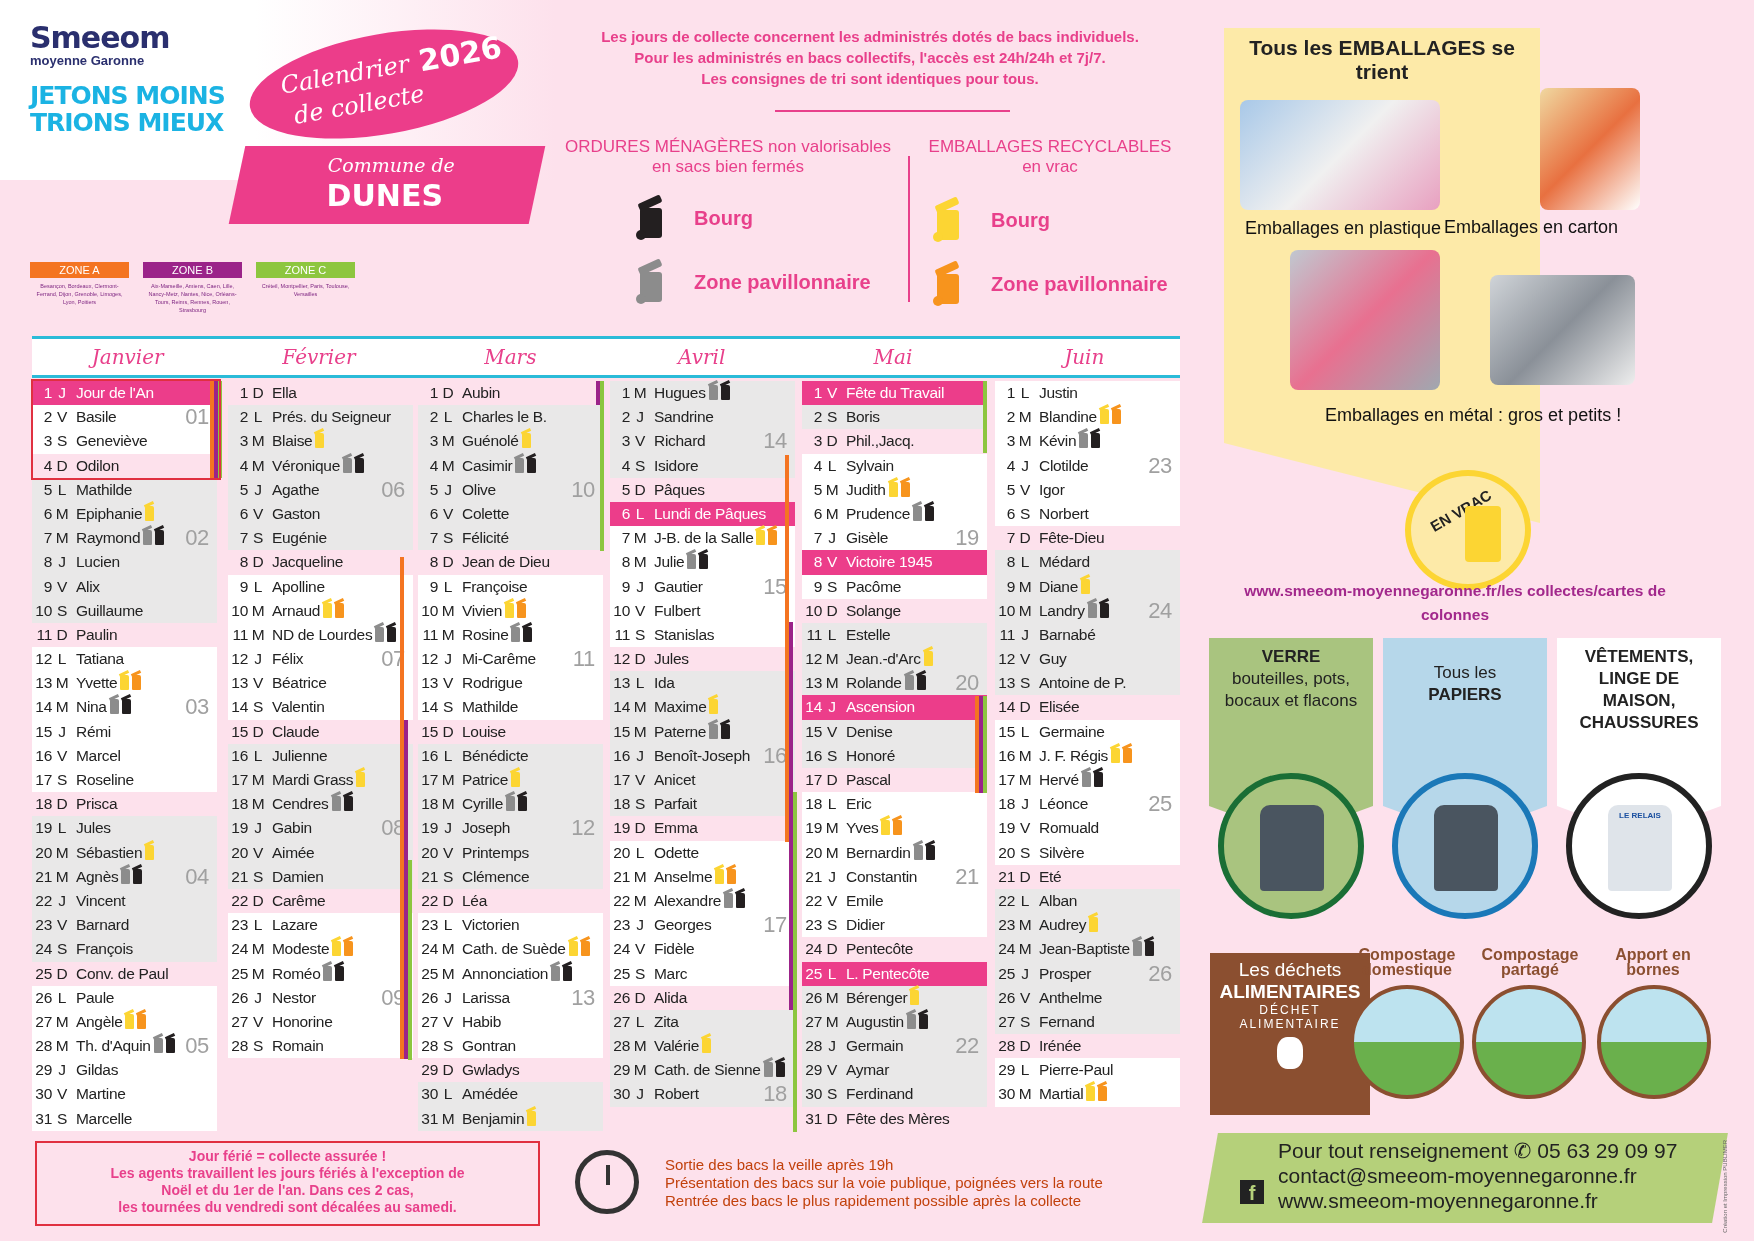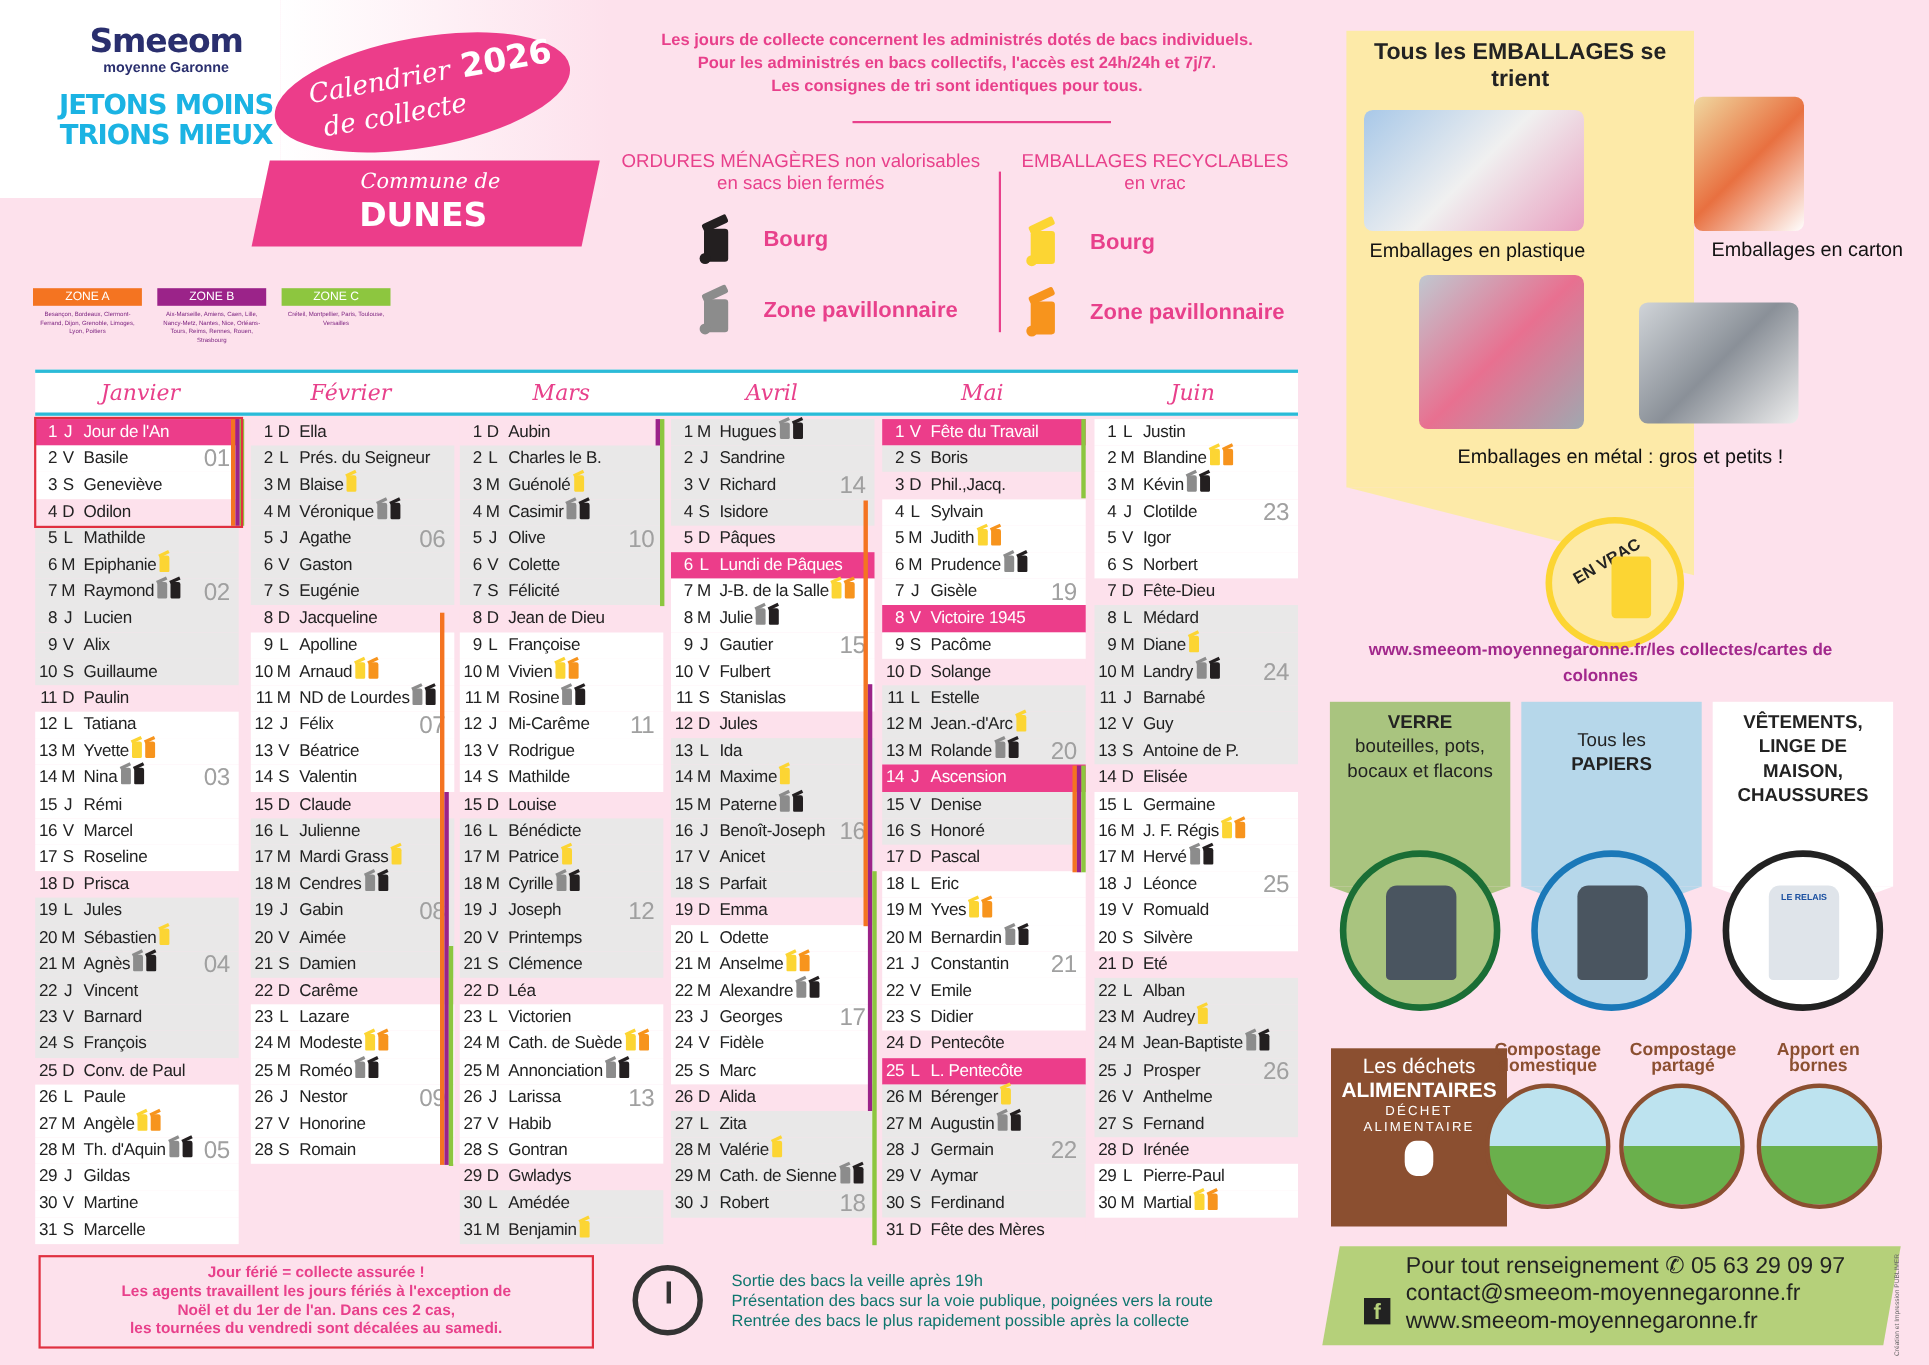--- a/index.html
+++ b/index.html
@@ -7,7 +7,7 @@
 .abs{position:absolute}
 #top-white{left:0;top:0;width:255px;height:180px;background:#fff}
 #top-white2{left:255px;top:0;width:300px;height:180px;background:linear-gradient(90deg,#fff,#fde1ec)}
-.logo{left:46px;top:20px;width:210px;text-align:center}
+.logo{left:30px;top:20px;width:210px;}
 .logo .brand{font-family:"DejaVu Sans",sans-serif;font-weight:bold;font-size:30px;color:#2a2f6e;letter-spacing:-1px}
 .logo .sub{font-size:13px;color:#2a2f6e;font-weight:bold;margin-top:-2px}
 .logo .slogan{font-family:"DejaVu Sans",sans-serif;font-weight:bold;font-size:25px;line-height:27px;color:#1bb3e3;margin-top:14px;letter-spacing:-1px}

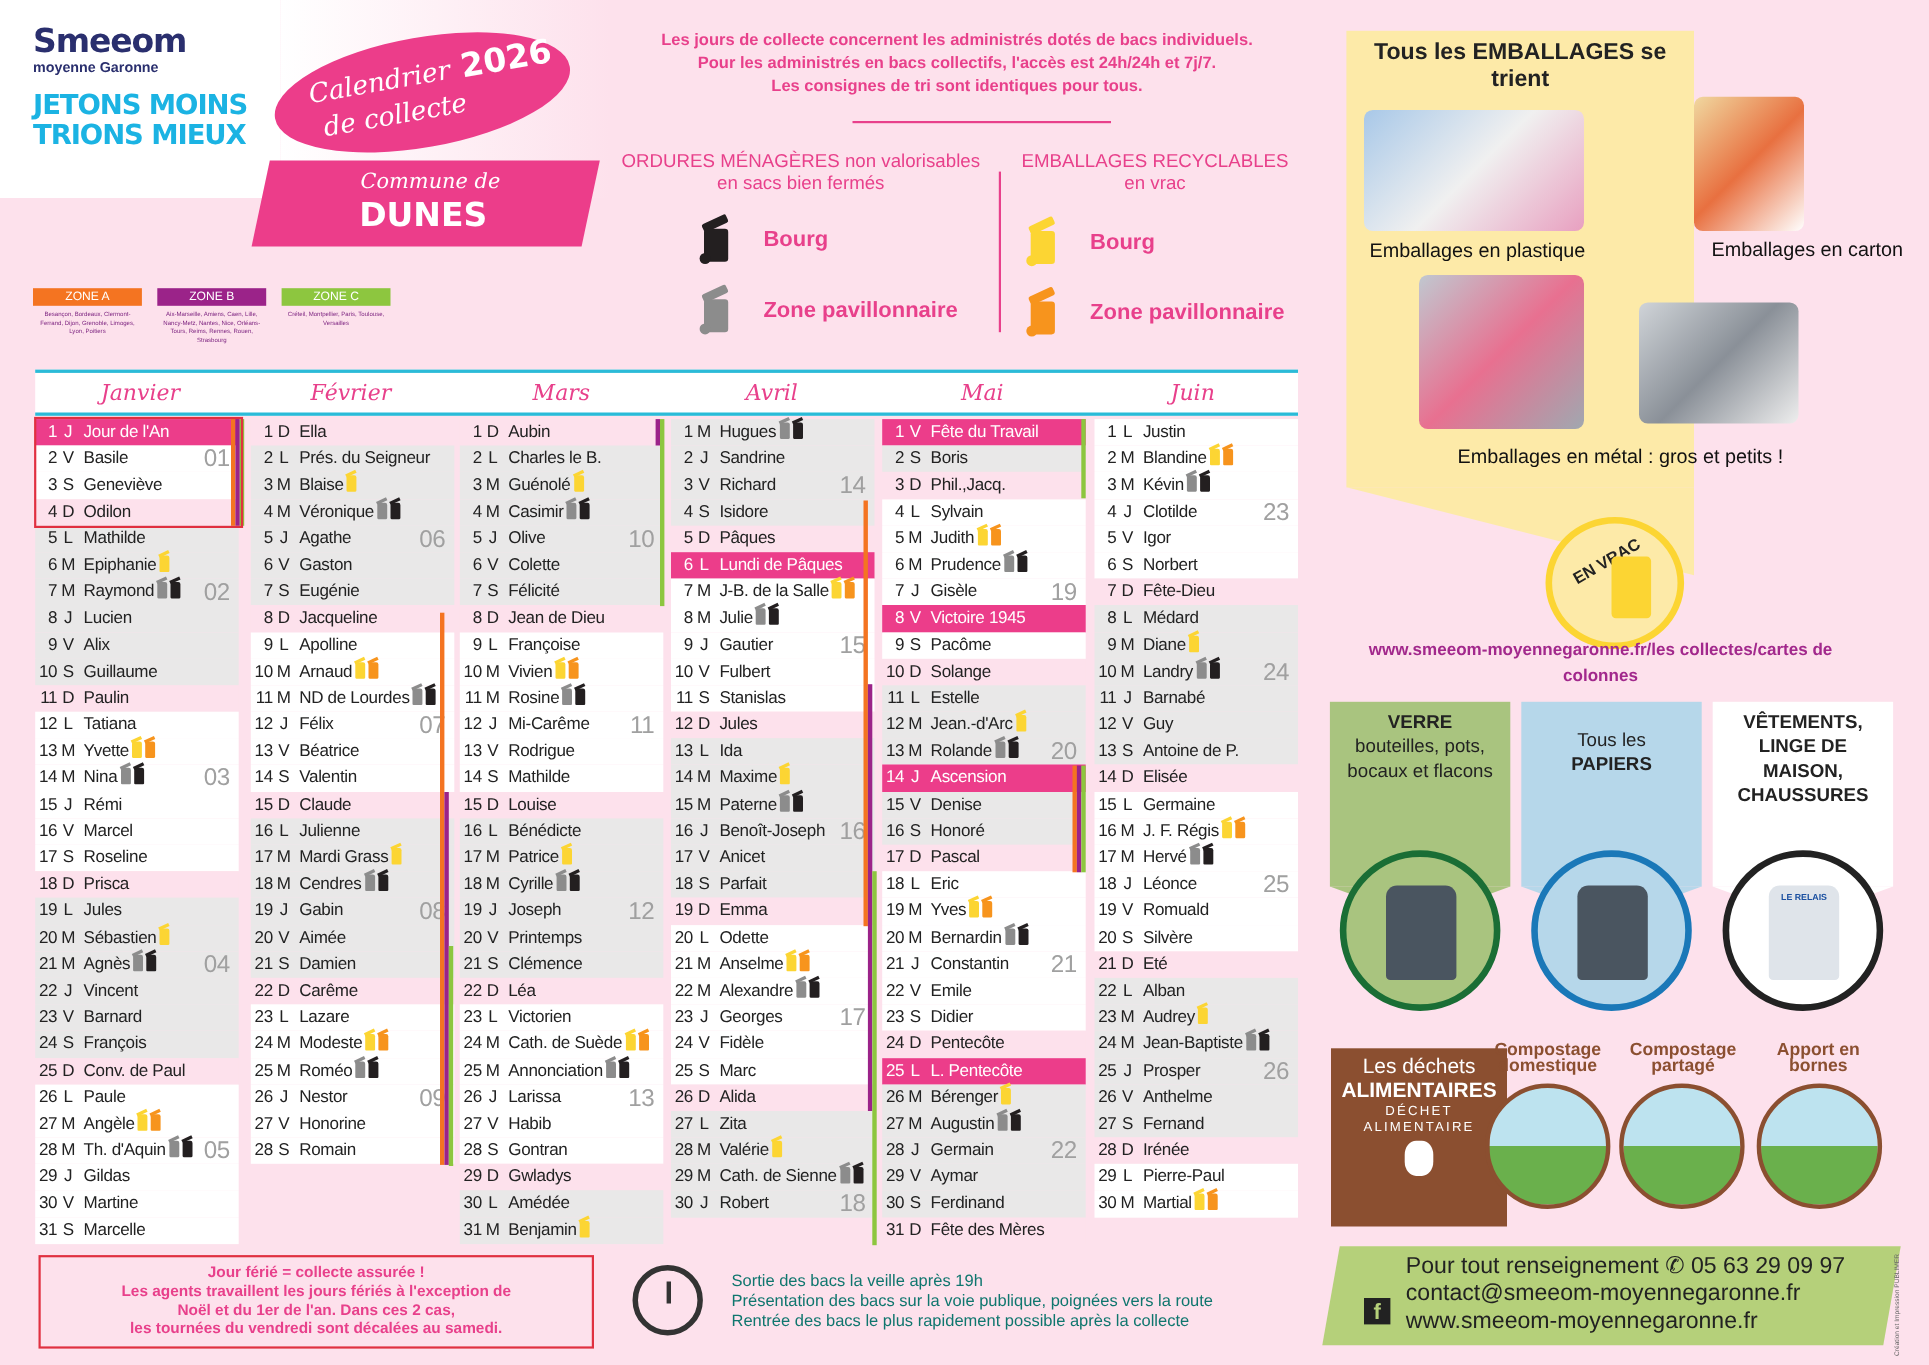--- a/index.html
+++ b/index.html
@@ -409,7 +409,7 @@
 <div class="img-ph" style="left:1240px;top:100px;width:200px;height:110px;background:linear-gradient(135deg,#a8c8e8,#f0f0f0,#e8a0c0)" data-name="plastic-packaging-image"></div>
 <div class="img-ph" style="left:1540px;top:88px;width:100px;height:122px;background:linear-gradient(135deg,#f0d8a0,#e87040,#fff)" data-name="carton-packaging-image"></div>
 <div class="yl" style="left:1245px;top:218px" data-name="plastic-label">Emballages en plastique</div>
-<div class="yl" style="left:1556px;top:217px" data-name="carton-label">Emballages en carton</div>
+<div class="yl" style="left:1444px;top:217px" data-name="carton-label">Emballages en carton</div>
 <div class="img-ph" style="left:1290px;top:250px;width:150px;height:140px;background:linear-gradient(135deg,#c0c8d0,#e87090,#a0a8b0)" data-name="metal-packaging-image"></div>
 <div class="img-ph" style="left:1490px;top:275px;width:145px;height:110px;background:linear-gradient(135deg,#d0d4d8,#8a9098,#eee)" data-name="aluminium-packaging-image"></div>
 <div class="yl" style="left:1325px;top:405px" data-name="metal-label">Emballages en métal : gros et petits !</div>

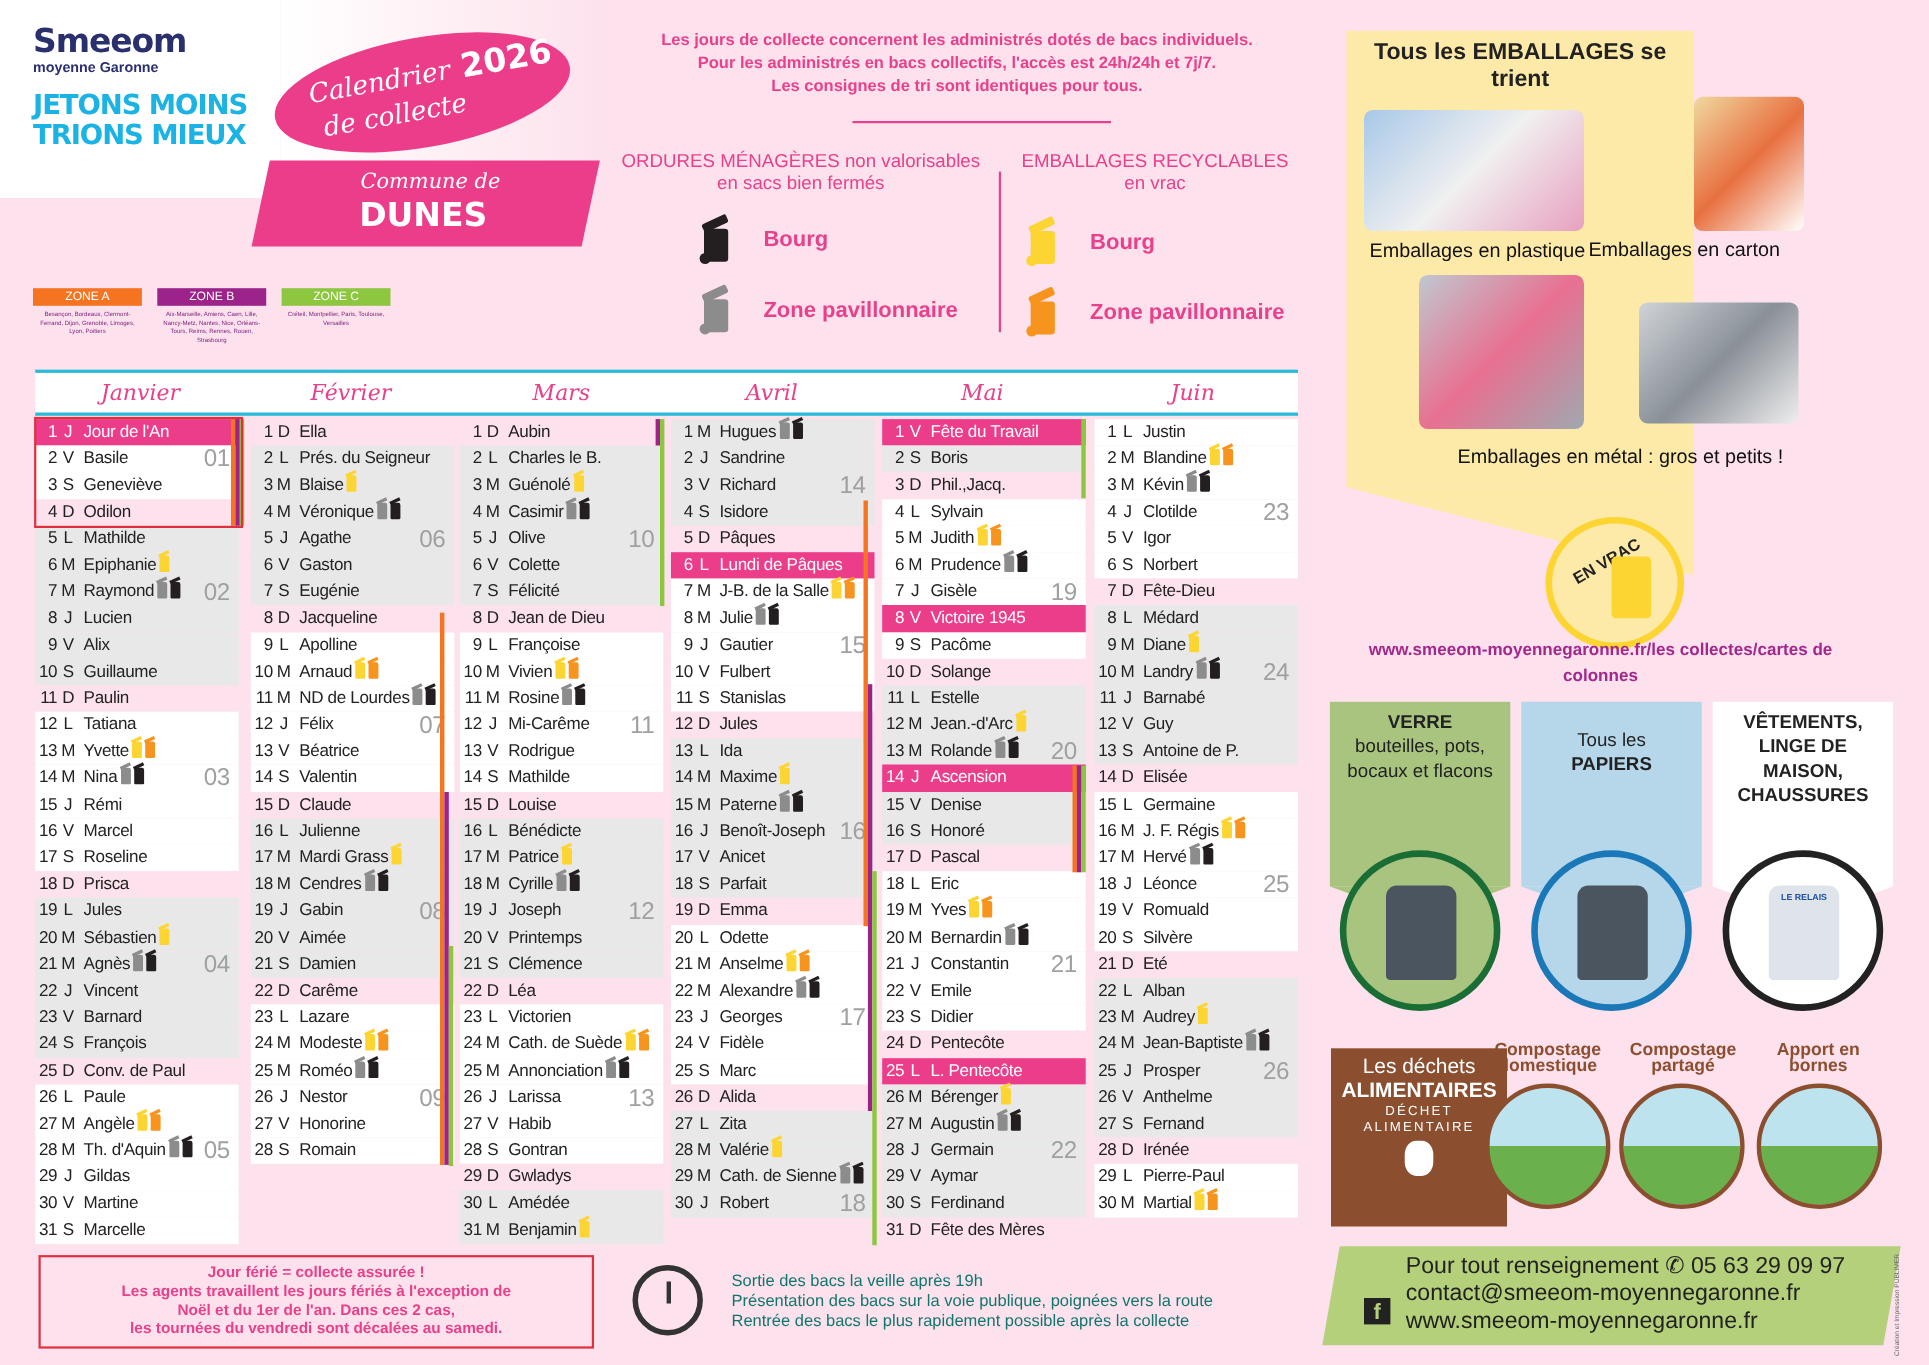--- a/index.html
+++ b/index.html
@@ -49,7 +49,7 @@
 .wknum{position:absolute;right:8px;font-size:22px;color:#a0a0a0;font-weight:normal;top:0;line-height:24px}
 .vbar{position:absolute;width:4px}
 .note{left:35px;top:1141px;width:505px;height:85px;border:2px solid #e03040;text-align:center;color:#e8408b;font-weight:bold;font-size:14px;line-height:17px;padding-top:5px;background:#fde1ec}
-.sortie{left:665px;top:1156px;color:#0f766e;font-size:15px;line-height:18px}
+.sortie{left:665px;top:1156px;color:#c2410c;font-size:15px;line-height:18px}
 .clock{left:575px;top:1150px;width:64px;height:64px;border:5px solid #333;border-radius:50%}
 .clock::after{content:"";position:absolute;left:26px;top:10px;width:4px;height:20px;background:#333}
 .yellow{left:1224px;top:28px;width:316px;height:415px;background:#fdeaa8}

